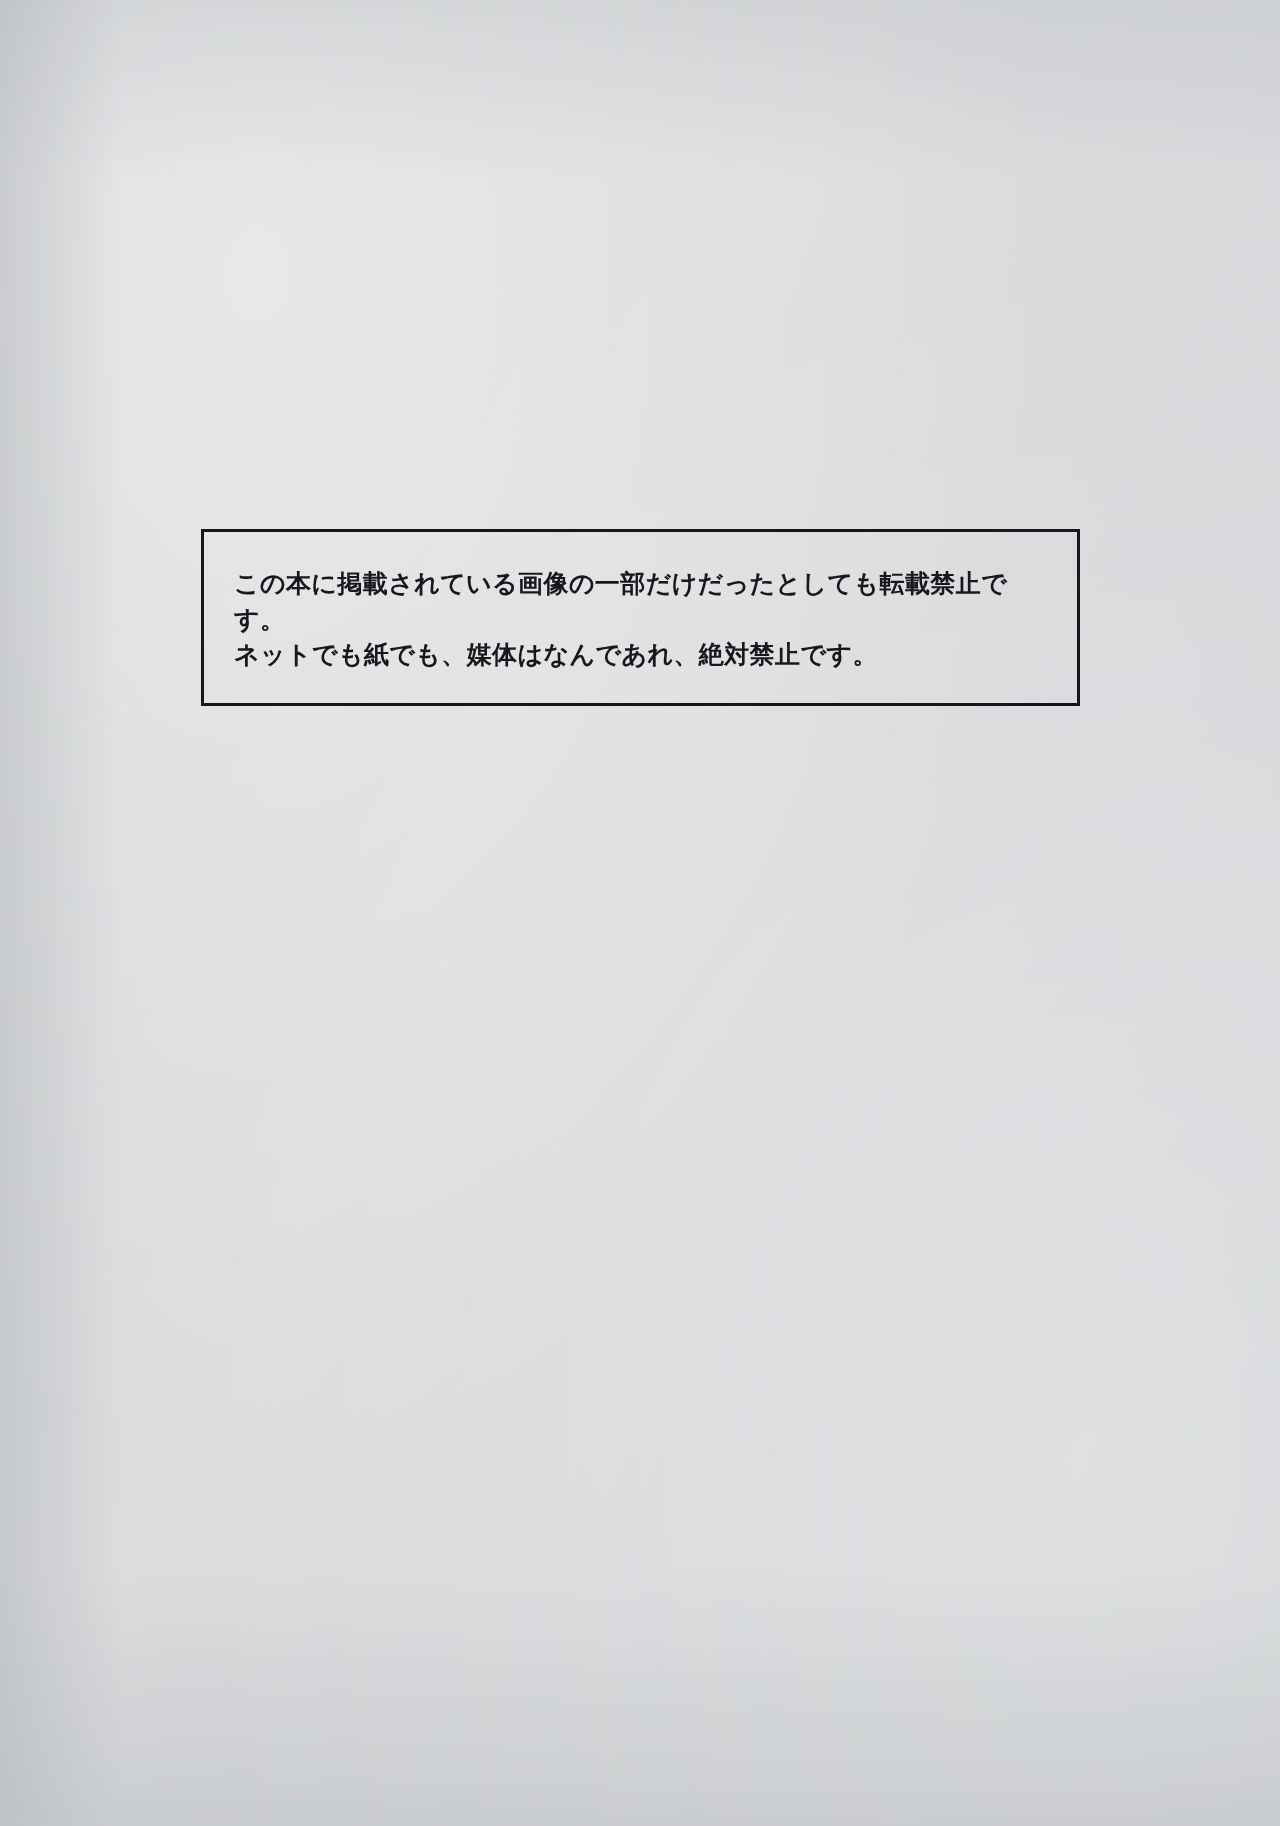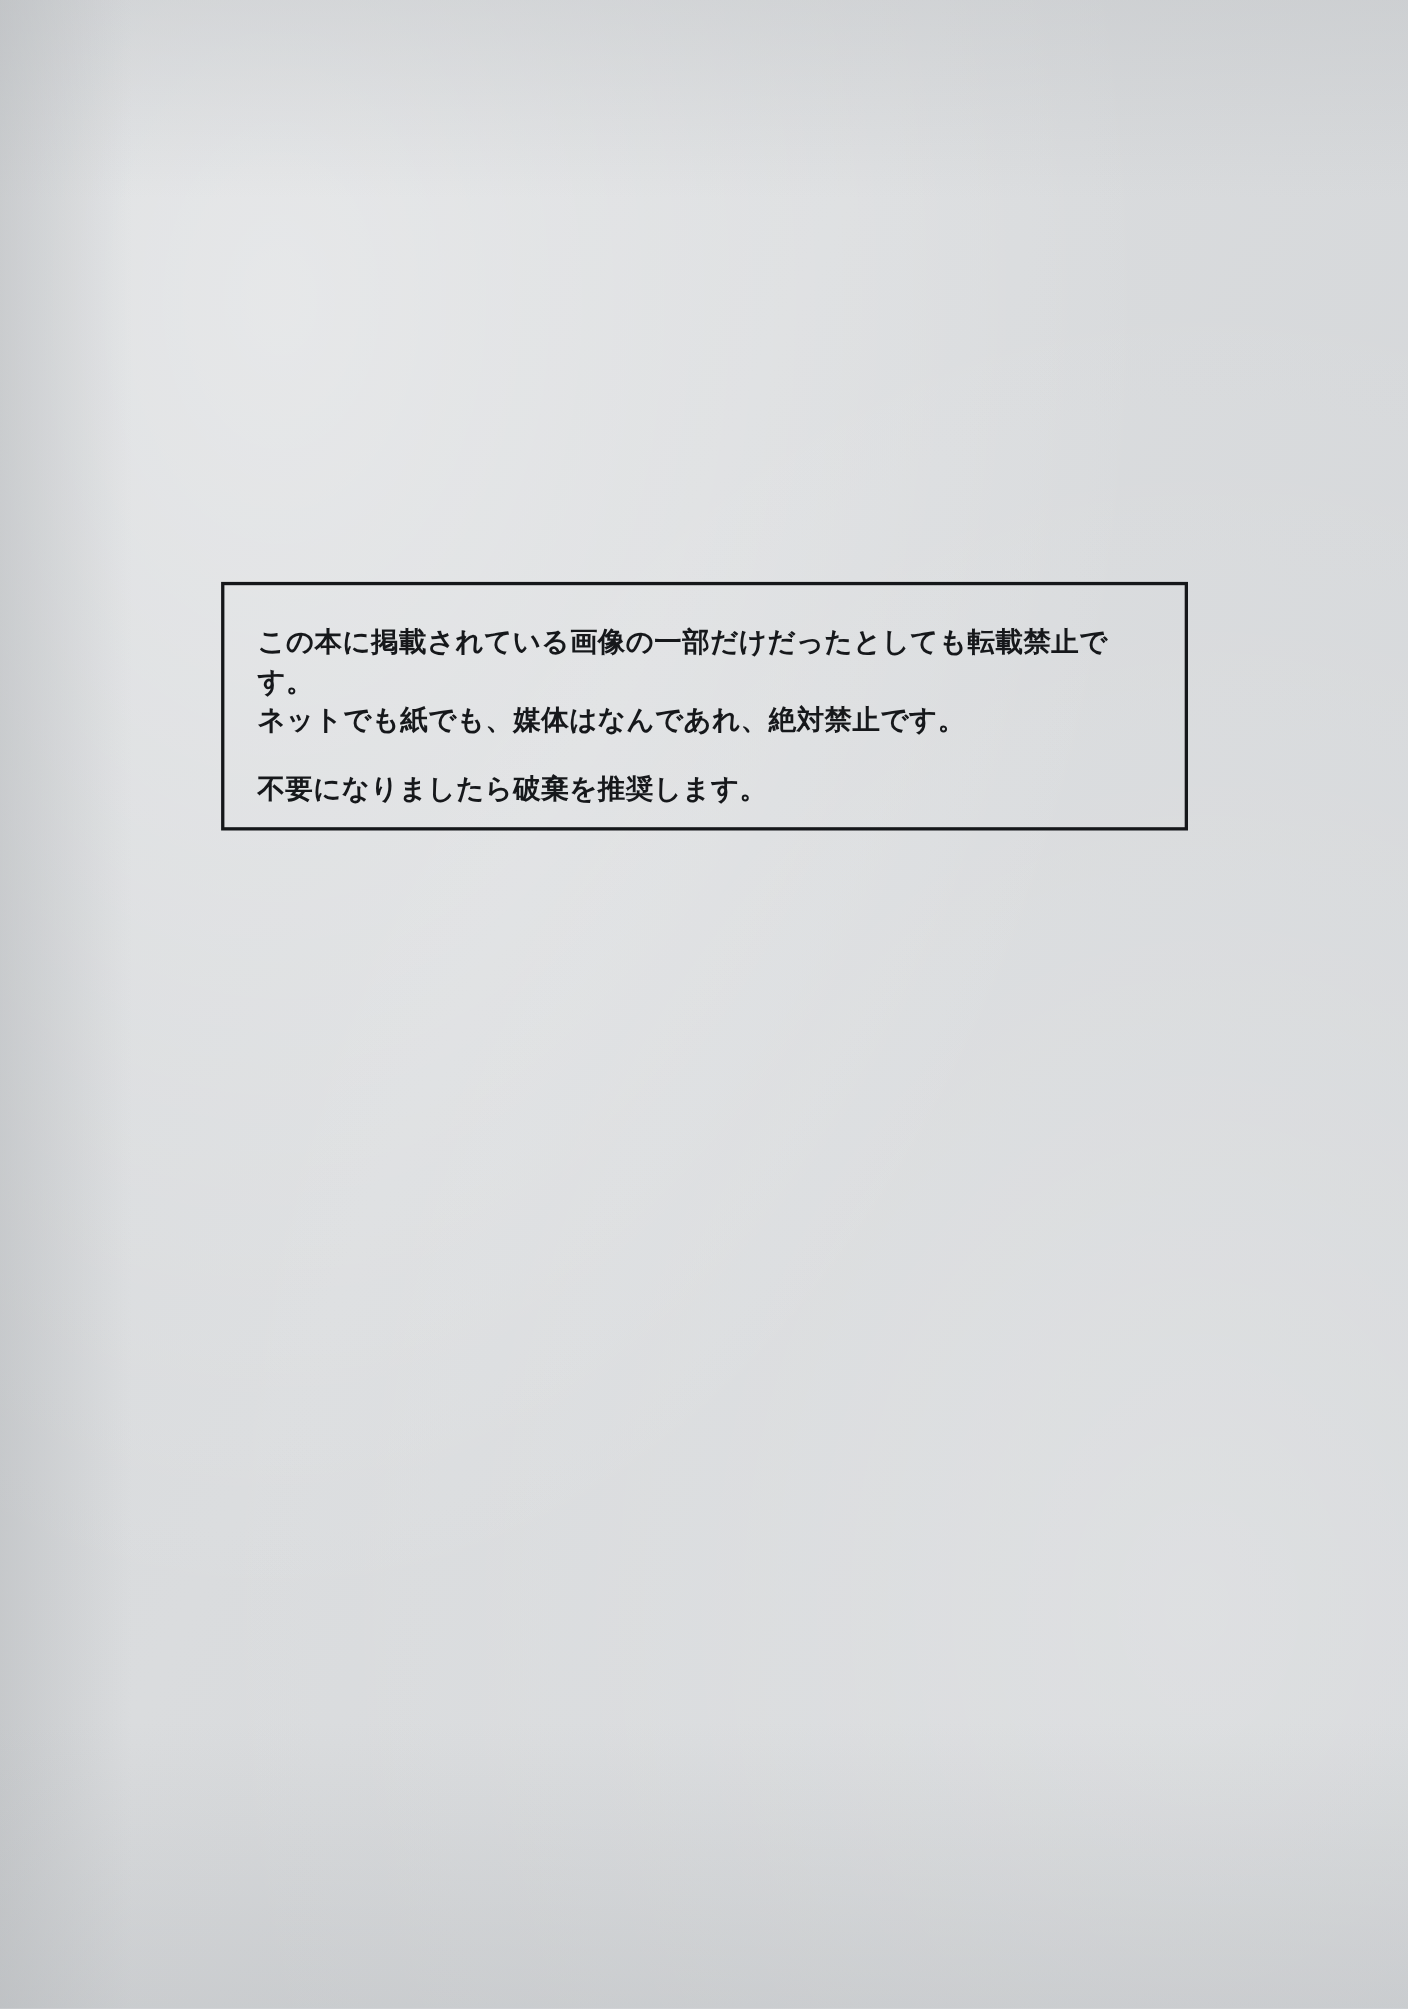--- a/index.html
+++ b/index.html
@@ -53,7 +53,7 @@
     width: 879px;
     box-sizing: border-box;
     border: 3px solid #15171a;
-    padding: 34px 30px 18px 30px;
+    padding: 34px 30px 30px 30px;
     background: transparent;
   }
   .notice-paragraph {

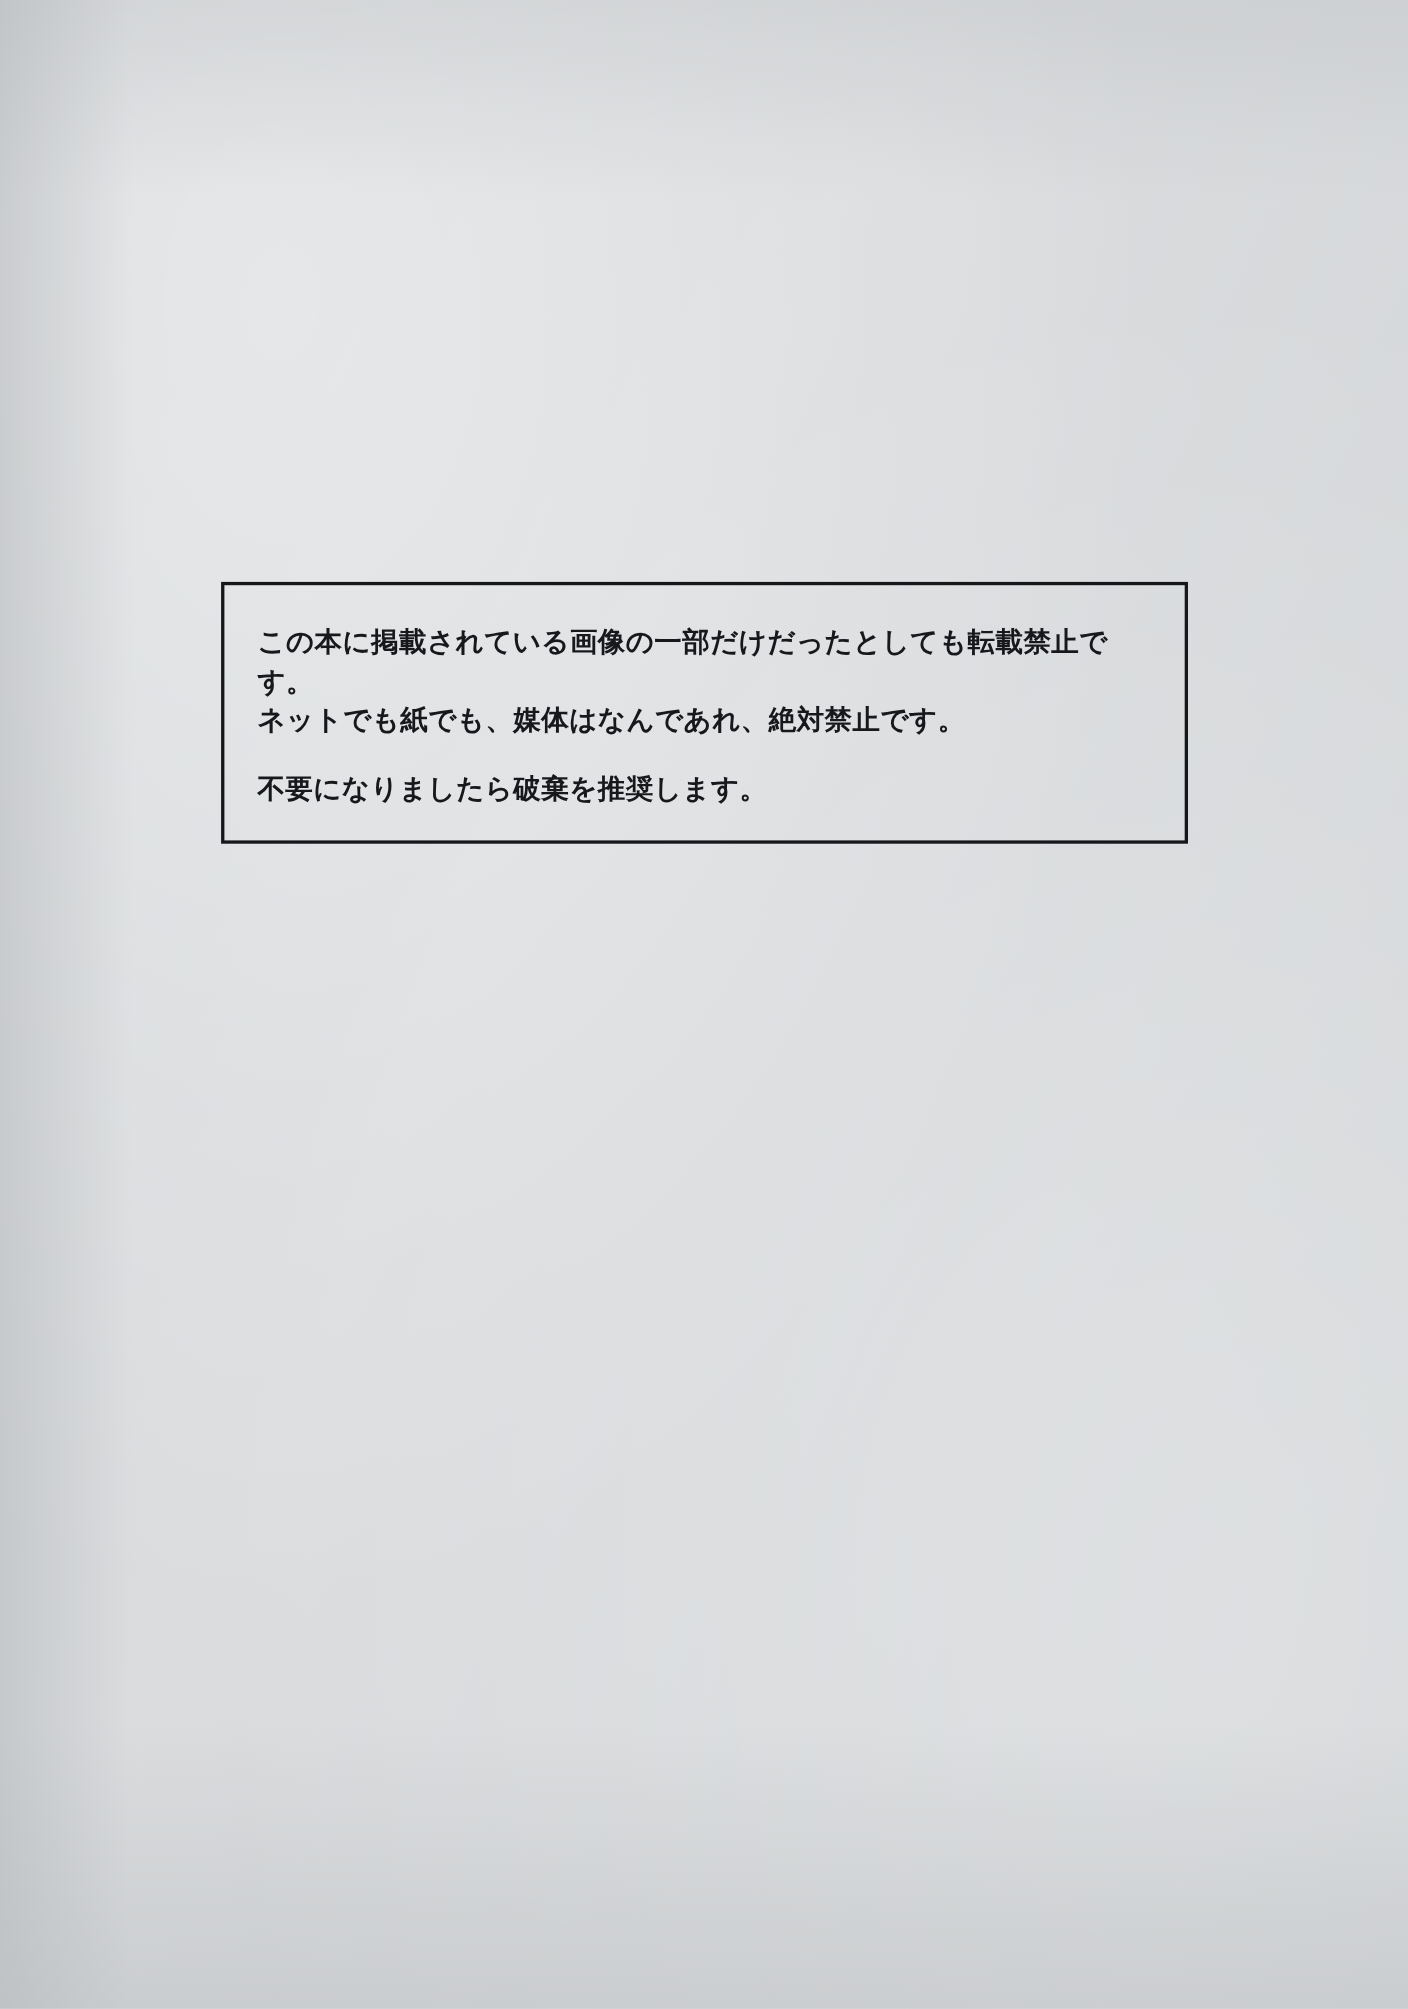--- a/index.html
+++ b/index.html
@@ -81,7 +81,6 @@
 <div class="notice-box">
   <p class="notice-paragraph">この本に掲載されている画像の一部だけだったとしても転載禁止です。
 ネットでも紙でも、媒体はなんであれ、絶対禁止です。</p>
-  <p class="notice-paragraph">不要になりましたら破棄を推奨します。</p>
 </div>
 
 </body></html>

